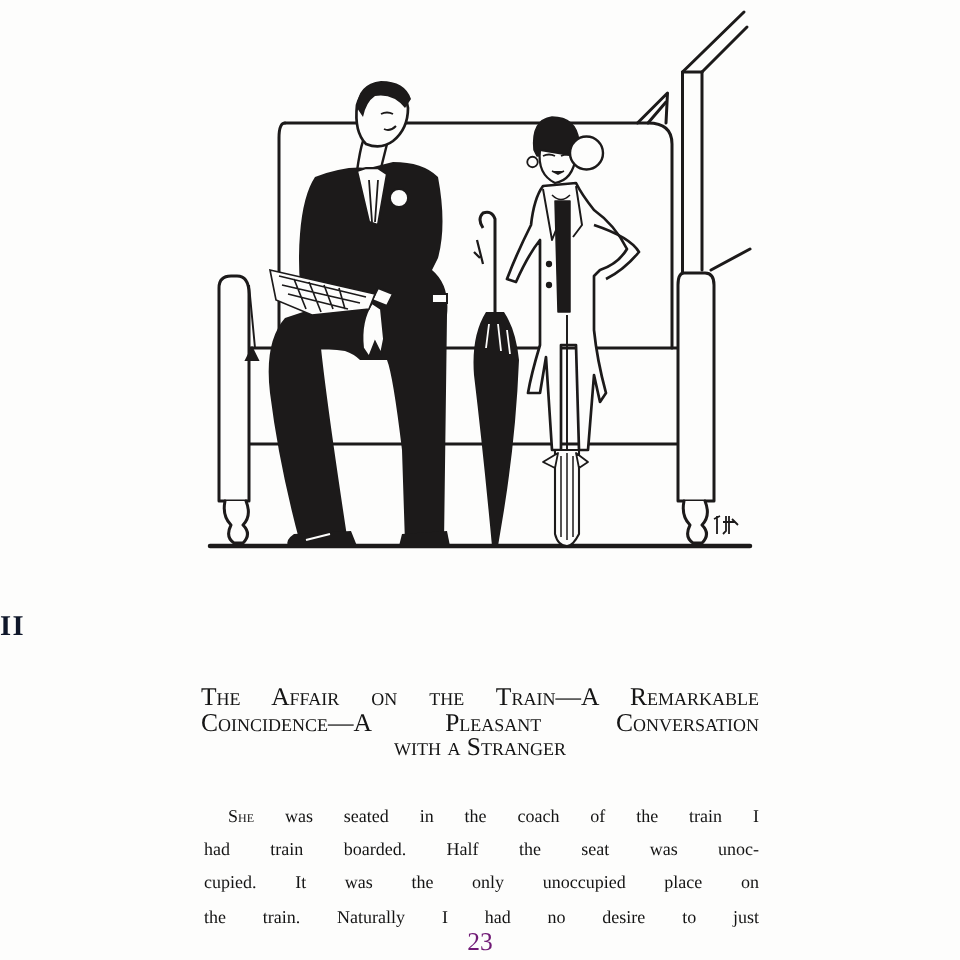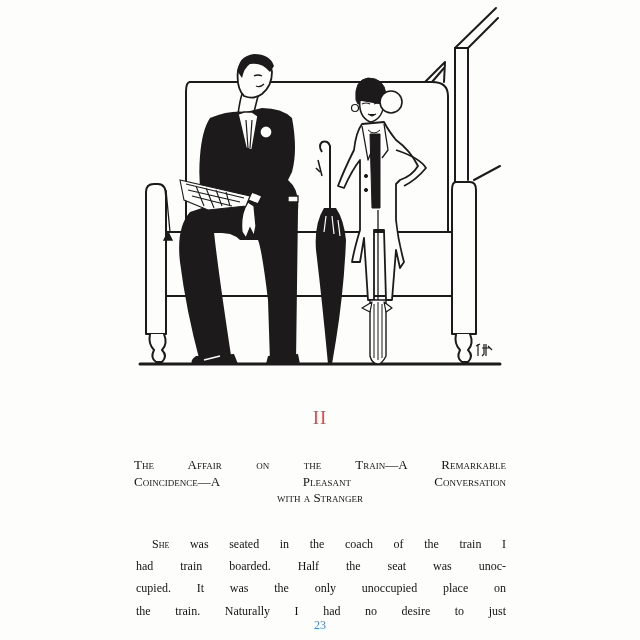--- a/index.html
+++ b/index.html
@@ -31,11 +31,11 @@
       top: 407px;
       left: 0;
       width: 640px;
-      text-align: center;
+      text-align: left;
       font-size: 19px;
-      font-weight: normal;
+      font-weight: bold;
       letter-spacing: 1px;
-      color: #ef4444;
+      color: #0f172a;
     }
     .chapter-heading {
       position: absolute;

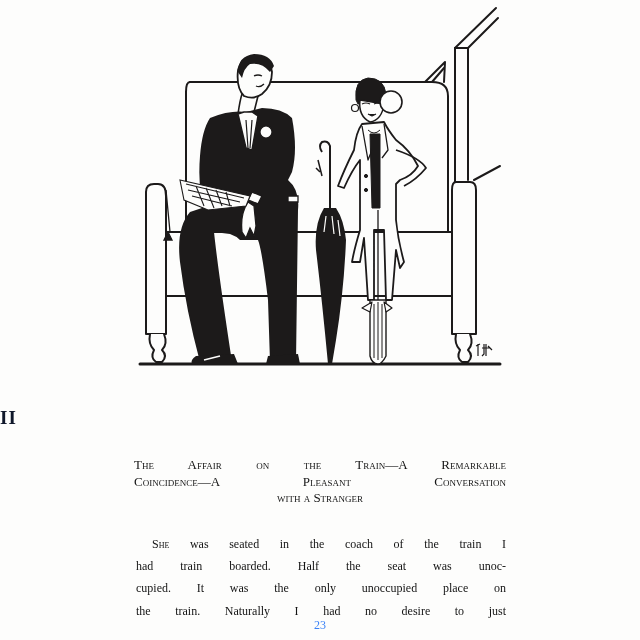--- a/index.html
+++ b/index.html
@@ -42,7 +42,7 @@
       top: 457px;
       left: 134px;
       width: 372px;
-      font-size: 13px;
+      font-size: 17px;
       line-height: 16.5px;
       color: #151515;
       text-align: center;

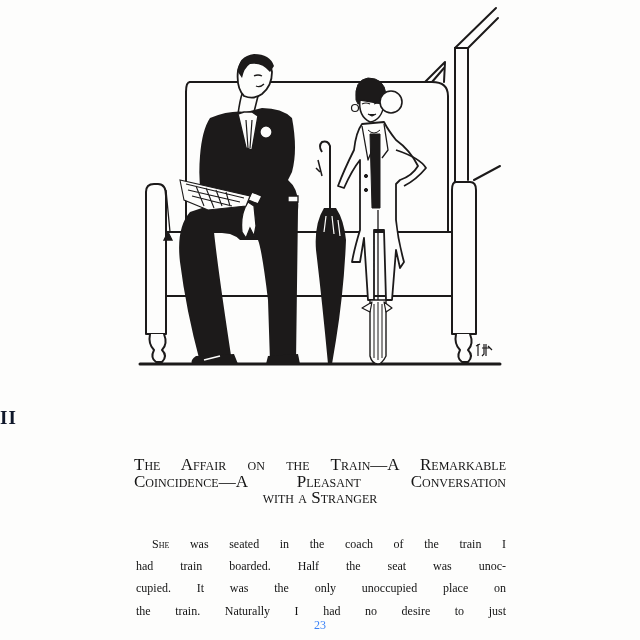--- a/index.html
+++ b/index.html
@@ -85,8 +85,8 @@
       left: 0;
       width: 640px;
       text-align: center;
-      font-size: 12px;
-      color: #3b82f6;
+      font-size: 17px;
+      color: #701a75;
     }
   </style>
 </head>

